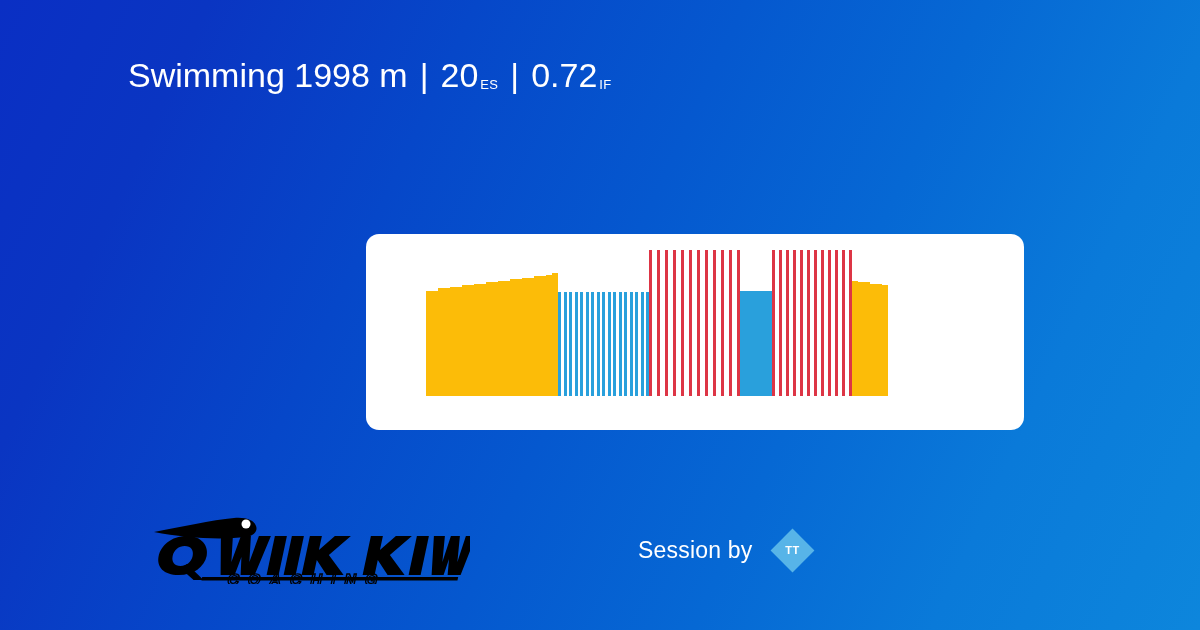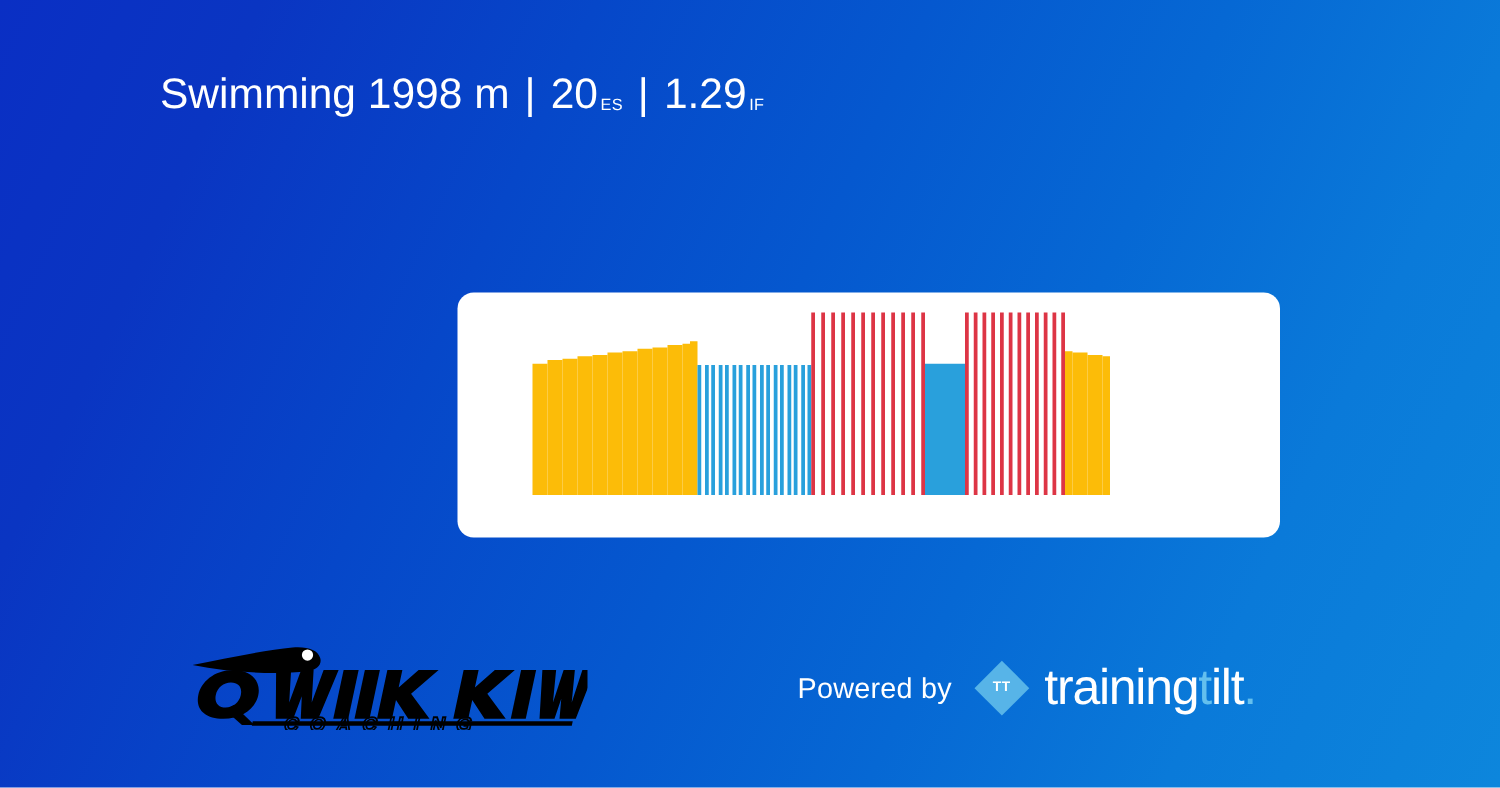--- a/index.html
+++ b/index.html
@@ -137,7 +137,7 @@
     <span>20</span>
       <span class="sub-unit">ES</span>
     <span class="sub-sep">|</span>
-    <span>1.29</span>
+    <span>0.72</span>
       <span class="sub-unit">IF</span>
   </div>
 </div>

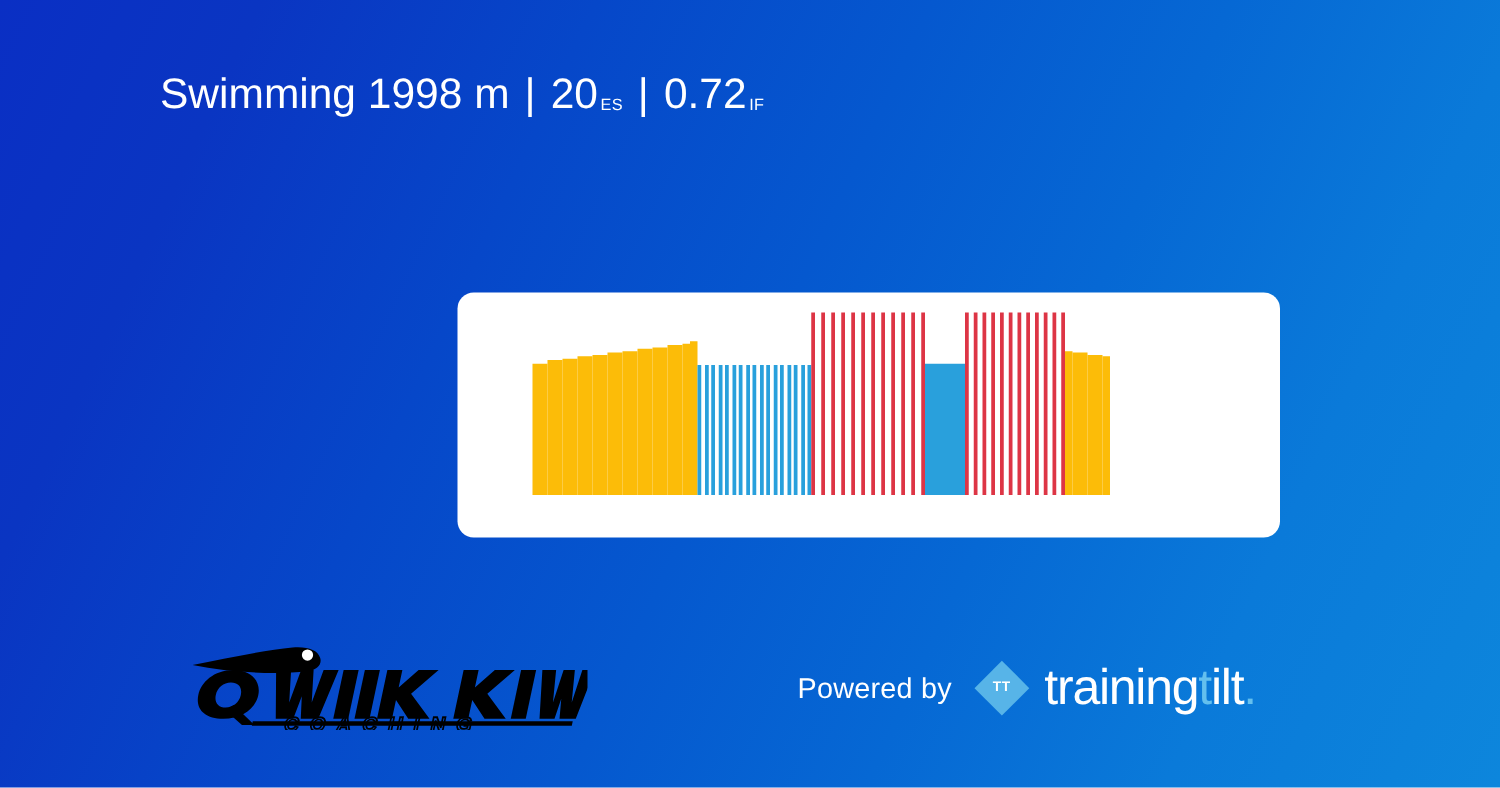--- a/index.html
+++ b/index.html
@@ -306,7 +306,7 @@
 </div>
 
 <div class="powered">
-  <span class="powered-label">Powered by</span>
+  <span class="powered-label">Session by</span>
   <span class="tt-diamond">
     <span class="dia"></span>
     <span class="tt-text">TT</span>

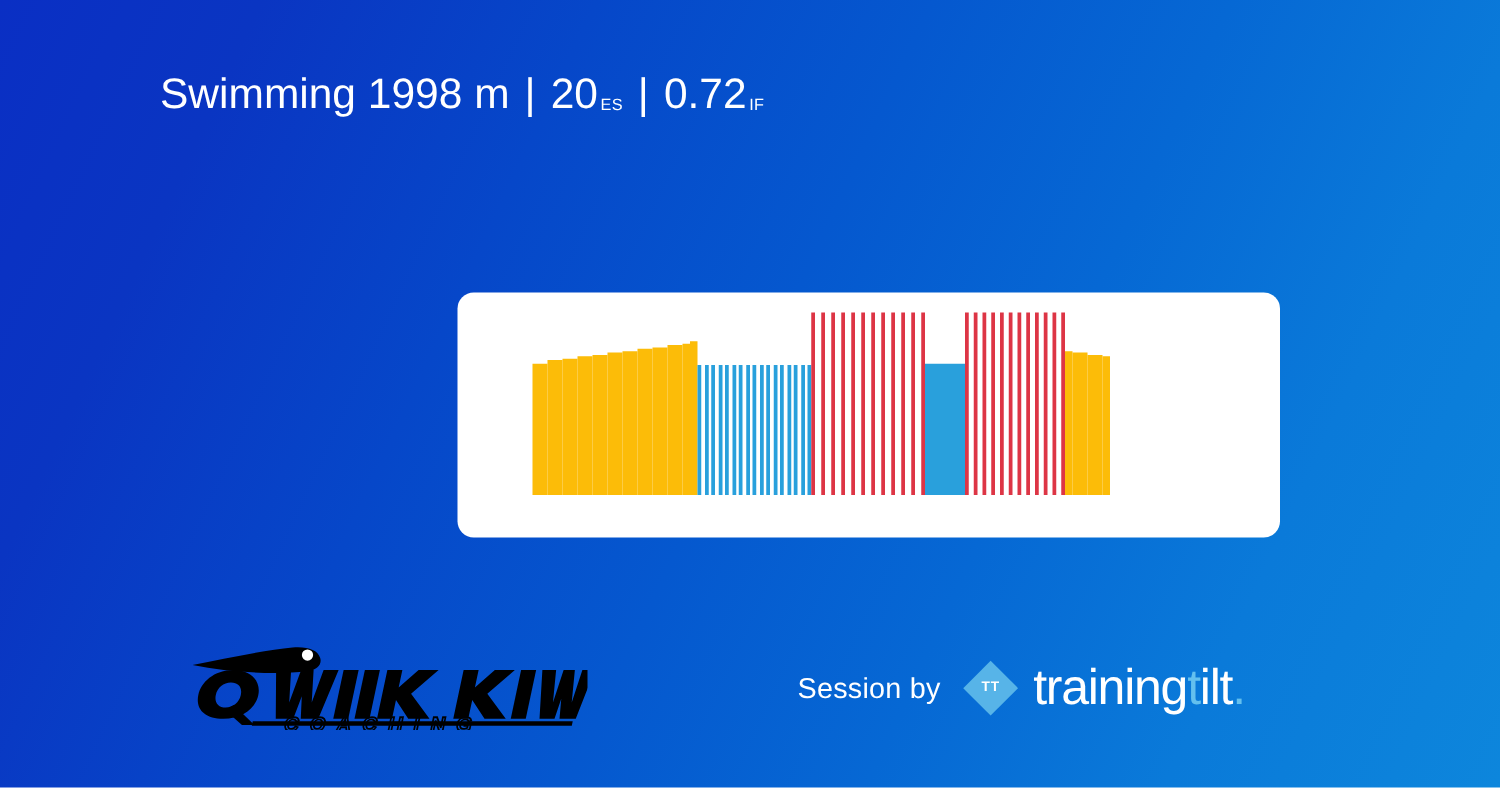--- a/index.html
+++ b/index.html
@@ -311,12 +311,6 @@
     <span class="dia"></span>
     <span class="tt-text">TT</span>
   </span>
-  <span class="tt-word">
-    <span>training</span>
-      <span class="tilt-t">t</span>
-      <span>ilt</span>
-      <span class="tt-dot">.</span>
-  </span>
 </div>
 
 </body></html>

